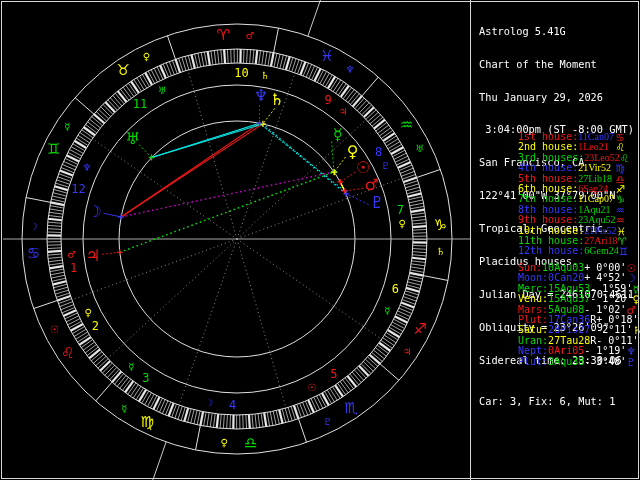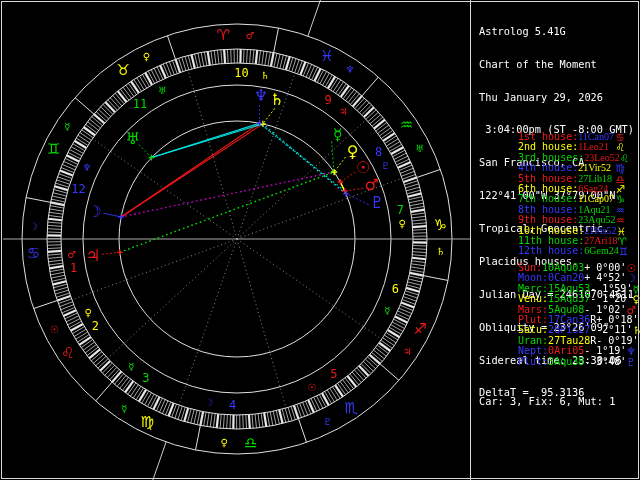--- a/index.html
+++ b/index.html
@@ -558,7 +558,7 @@
       <div class="prow"><span class="plabel" style="color:#f01818">Mars:</span><span class="pval" style="color:#00d800">5Aqu08</span><span class="pretro"></span><span class="pvel" style="color:#fff">- 1°02'</span><span class="pglyph" style="color:#f01818">♂</span></div>
       <div class="prow"><span class="plabel" style="color:#f01818">Plut:</span><span class="pval" style="color:#3838ff">17Can36</span><span class="pretro">R</span><span class="pvel" style="color:#fff">+ 0°18'</span><span class="pglyph" style="color:#f01818">♃</span></div>
       <div class="prow"><span class="plabel" style="color:#ffff00">Satu:</span><span class="pval" style="color:#3838ff">28Pis27</span><span class="pretro"></span><span class="pvel" style="color:#fff">- 2°11'</span><span class="pglyph" style="color:#ffff00">♄</span></div>
-      <div class="prow"><span class="plabel" style="color:#00d800">Uran:</span><span class="pval" style="color:#ffff00">27Tau28</span><span class="pretro">R</span><span class="pvel" style="color:#fff">- 0°19'</span><span class="pglyph" style="color:#00d800">♅</span></div>
+      <div class="prow"><span class="plabel" style="color:#00d800">Uran:</span><span class="pval" style="color:#ffff00">27Tau28</span><span class="pretro">R</span><span class="pvel" style="color:#fff">- 0°11'</span><span class="pglyph" style="color:#00d800">♅</span></div>
       <div class="prow"><span class="plabel" style="color:#3838ff">Nept:</span><span class="pval" style="color:#f01818">0Ari05</span><span class="pretro"></span><span class="pvel" style="color:#fff">- 1°19'</span><span class="pglyph" style="color:#3838ff">♆</span></div>
       <div class="prow"><span class="plabel" style="color:#3838ff">Plut:</span><span class="pval" style="color:#00d800">3Aqu38</span><span class="pretro"></span><span class="pvel" style="color:#fff">- 3°48'</span><span class="pglyph" style="color:#3838ff">♇</span></div>
     </div>

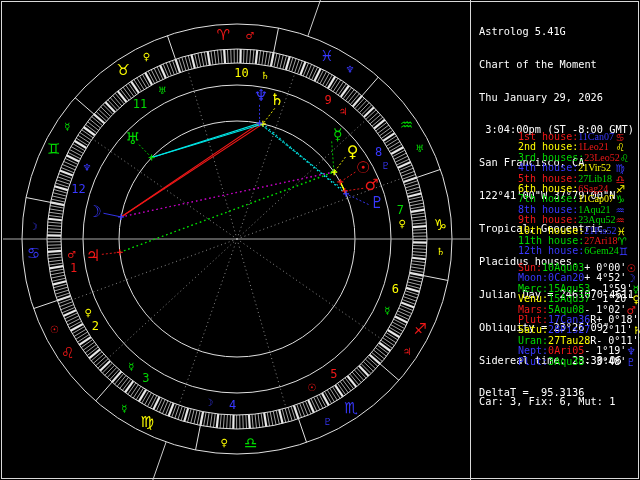--- a/index.html
+++ b/index.html
@@ -534,7 +534,6 @@
     <div>Julian Day = 2461070.4611</div>
     <div>Obliquity = 23°26'09"</div>
     <div>Sidereal time: 23:30:06</div>
-    <div>DeltaT =  95.3136</div>
   </div>
   <div id="houses">
       <div class="hrow"><span class="hlabel" style="color:#f01818">1st house:</span><span class="hval" style="color:#3838ff">11Can07</span><span class="hglyph" style="color:#f01818">♋</span></div>

